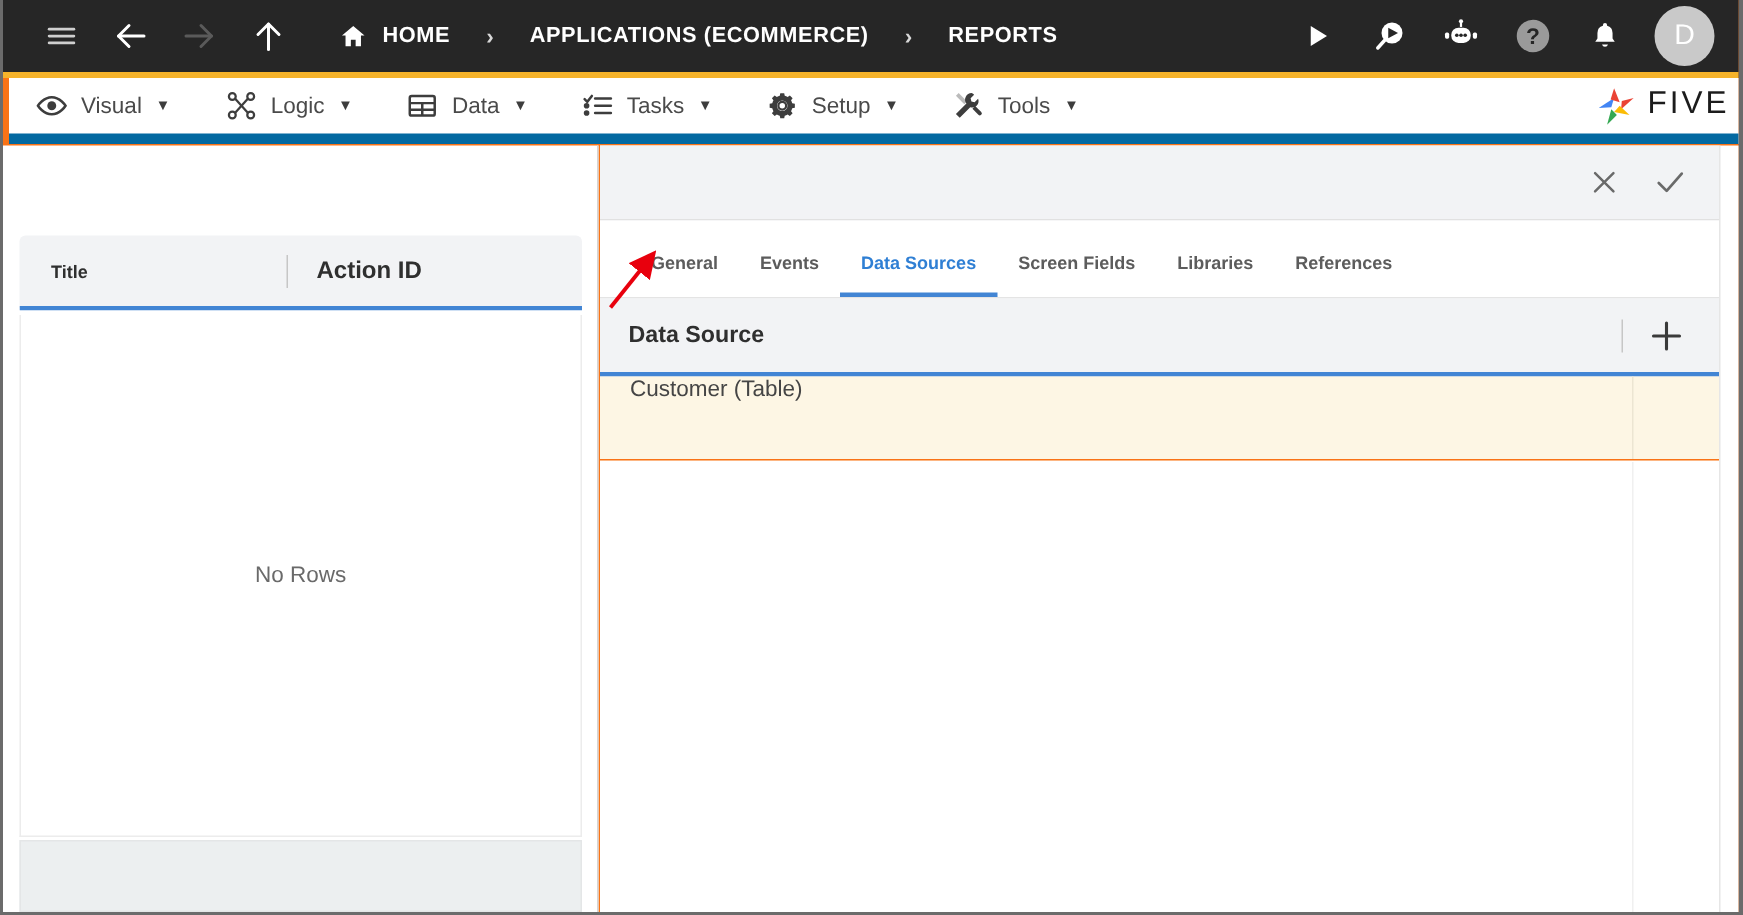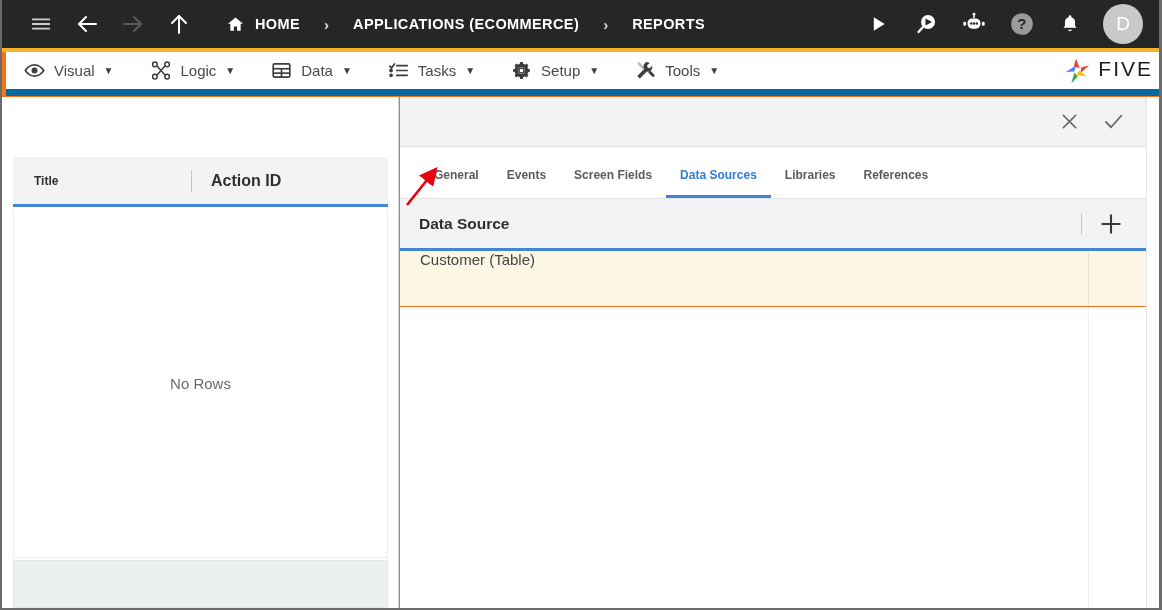--- a/index.html
+++ b/index.html
@@ -475,8 +475,8 @@
     <div class="tabs">
       <div class="tab">General</div>
       <div class="tab">Events</div>
+      <div class="tab active">Data Sources</div>
       <div class="tab">Screen Fields</div>
-      <div class="tab active">Data Sources</div>
       <div class="tab">Libraries</div>
       <div class="tab">References</div>
     </div>

